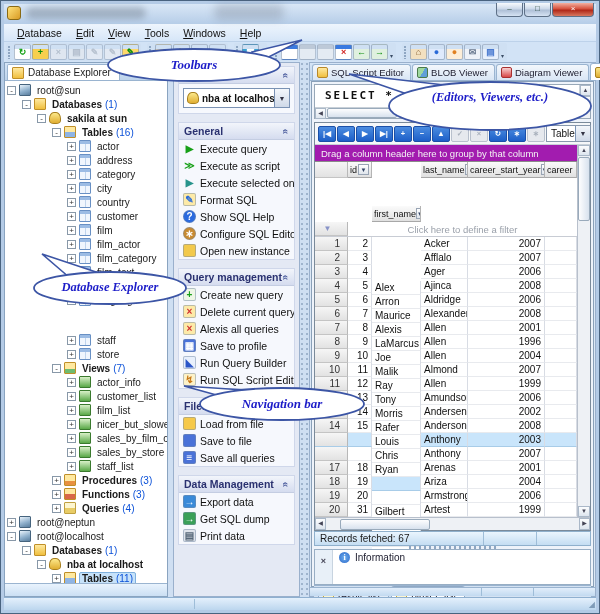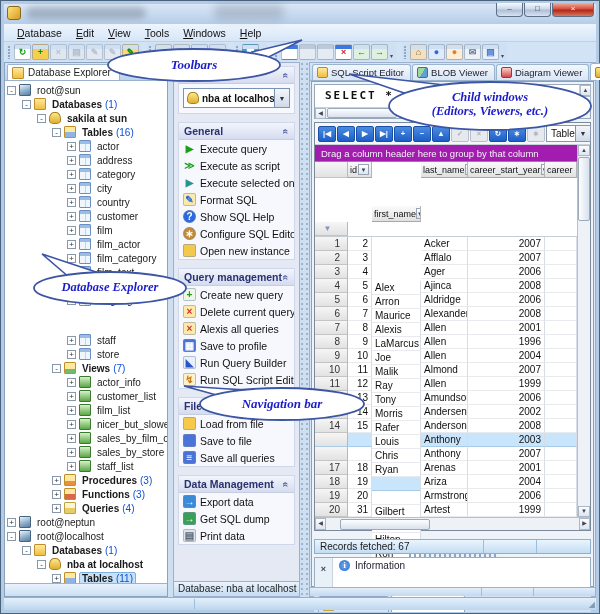--- a/index.html
+++ b/index.html
@@ -1016,7 +1016,6 @@
     <ellipse cx="145" cy="38" rx="101" ry="24" fill="#fff" stroke="#3c55a5" stroke-width="1.8"></ellipse>
   </svg>
   <div class="cotext" style="left:45px;top:22px;width:200px;font-size:12.5px;line-height:14px;">
-    <div>Child windows</div>
     <div>(Editors, Viewers, etc.)</div>
   </div>
 </div>

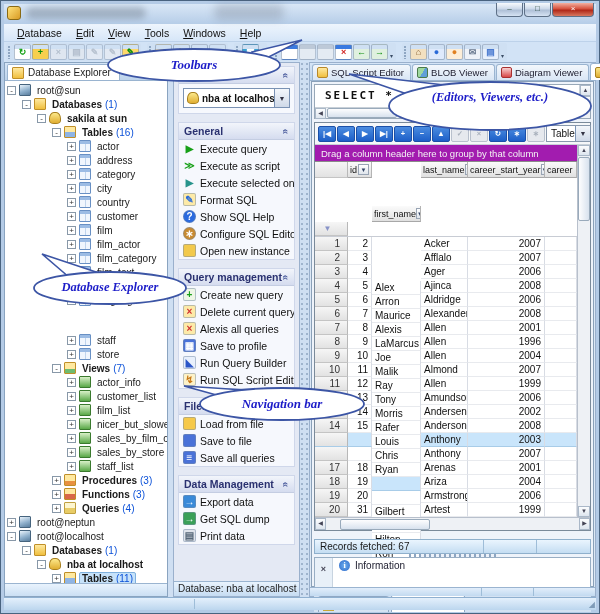--- a/index.html
+++ b/index.html
@@ -778,6 +778,7 @@
                 <span class="fcell c-n">
                     <span class="funnel">▼</span>
                   </span>
+                <span class="fhint">Click here to define a filter</span>
               </div>
               <div>
 

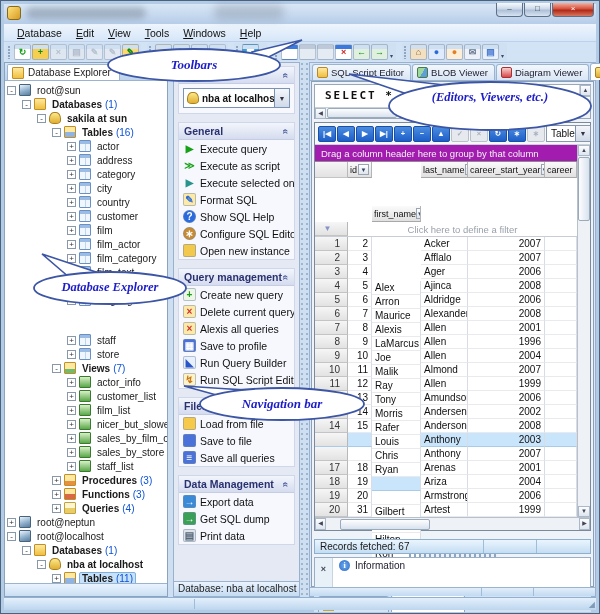--- a/index.html
+++ b/index.html
@@ -163,7 +163,7 @@
   .ghthumb { width:90px; margin:1px 0 0 14px; background:linear-gradient(#fdfdfe,#d8e2ee); border:1px solid #9ab; border-radius:2px; }
   .ghsb .right { margin-left:auto; }
 
-  .records { height:15px; margin-top:8px; border:1px solid #8fb0cc; background:linear-gradient(#eaf5fe,#c4ddf2);
+  .records { height:15px; margin-top:0; border:1px solid #8fb0cc; background:linear-gradient(#eaf5fe,#c4ddf2);
              display:flex; font-size:10px; color:#1a1a1a; }
   .rseg1 { flex:3; padding:1px 5px; white-space:nowrap; overflow:hidden; }
   .rseg { flex:1; border-left:1px solid #9ebdd8; }

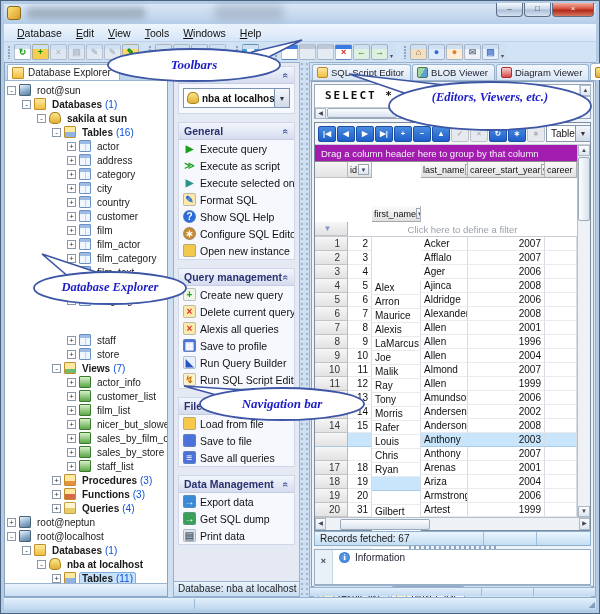--- a/index.html
+++ b/index.html
@@ -683,7 +683,6 @@
             </div>
         </div>
       </div>
-      <div class="navstatus">Database: nba at localhost</div>
     </div>
 
     <div class="vsplit wide"></div>

